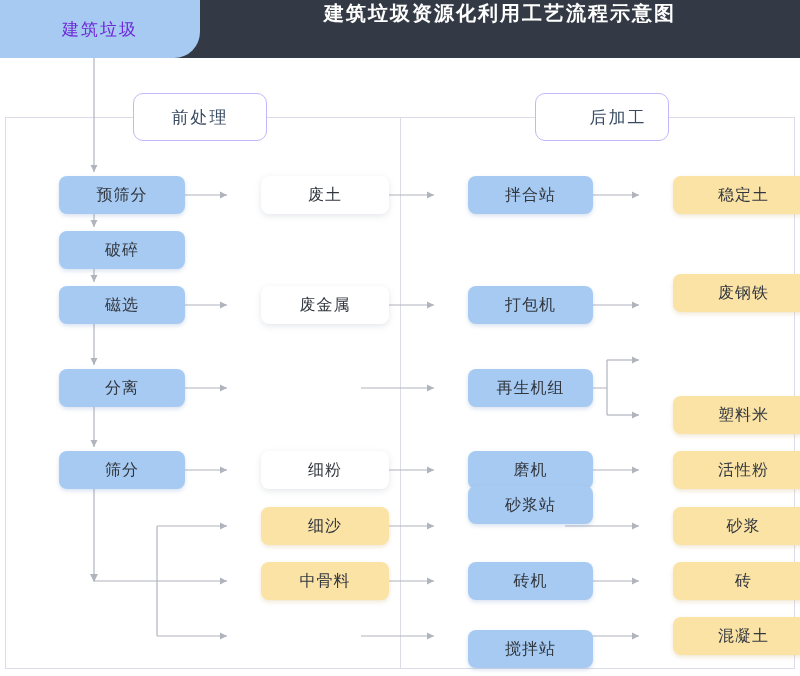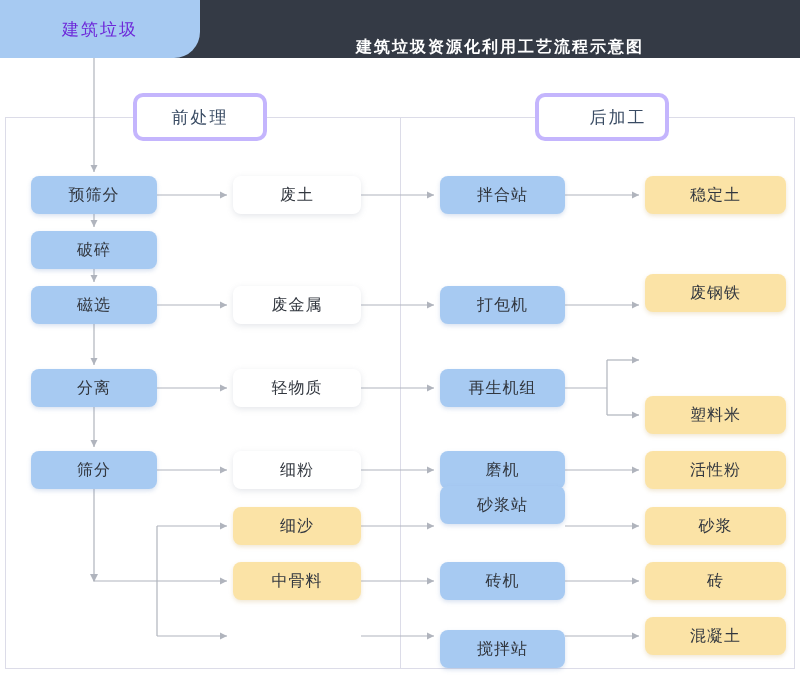--- a/index.html
+++ b/index.html
@@ -25,8 +25,8 @@
   }
   .header-title {
     position: absolute; left: 200px; top: 0; width: 600px; height: 58px;
-    display: flex; align-items: flex-end; justify-content: center;
-    color: #ffffff; font-size: 16px; font-weight: bold; letter-spacing: 2px;
+    display: flex; align-items: flex-start; justify-content: center;
+    color: #ffffff; font-size: 20px; font-weight: bold; letter-spacing: 2px;
   }
 
   

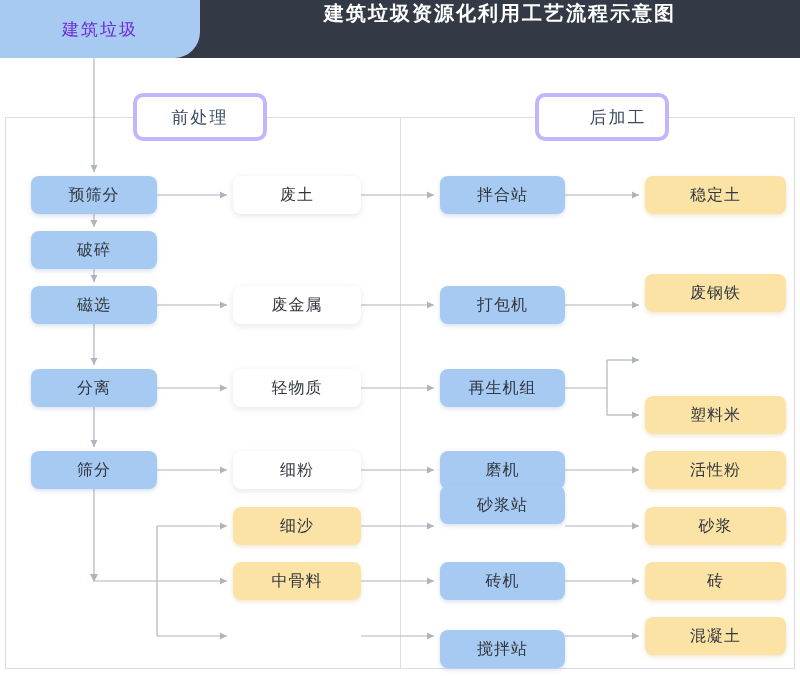--- a/index.html
+++ b/index.html
@@ -44,7 +44,7 @@
   .section-label {
     position: absolute; height: 48px;
     background: #ffffff;
-    border: 4px solid #c4b5fd;
+    border: 1px solid #c4b5fd;
     border-radius: 10px;
     display: flex; align-items: center; justify-content: center;
     color: #394b63; font-size: 17px; letter-spacing: 2px;

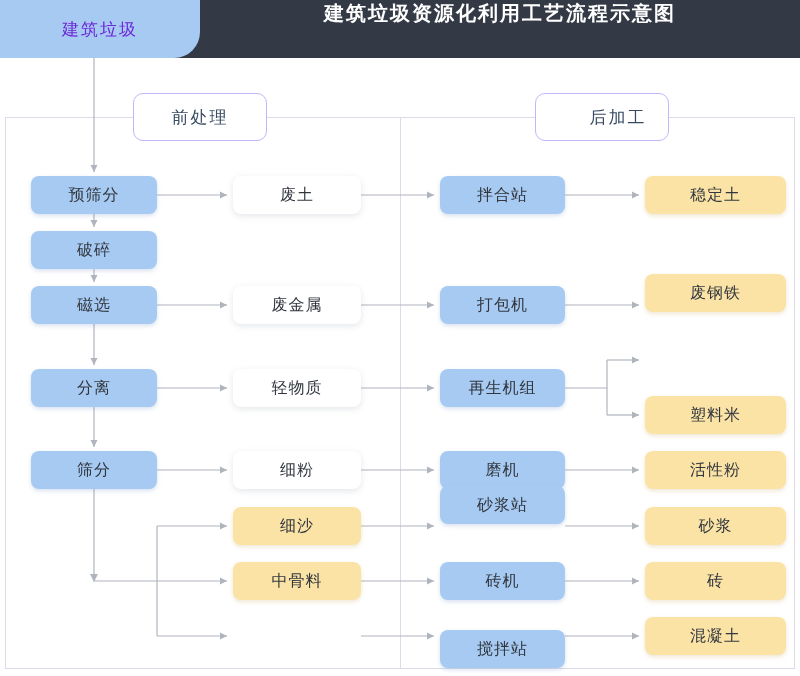--- a/index.html
+++ b/index.html
@@ -59,6 +59,7 @@
     display: flex; align-items: center; justify-content: center;
     font-size: 16px; letter-spacing: 1px; color: #32373f;
     z-index: 4;
+    margin-left: 28px;
   }
   .node.blue   { background: #a7caf2; box-shadow: 0 2px 4px rgba(120,150,200,.28); }
   .node.yellow { background: #fbe3a6; box-shadow: 0 2px 4px rgba(200,170,100,.28); }

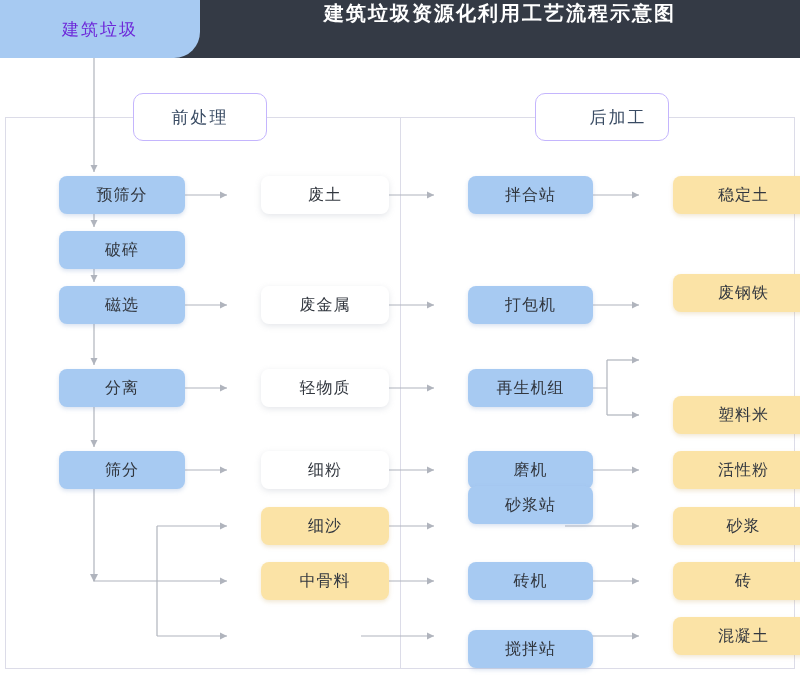--- a/index.html
+++ b/index.html
@@ -173,9 +173,6 @@
   <div class="node white col2" style="top:286px">
     <span>废金属</span>
     </div>
-  <div class="node white col2" style="top:369px">
-    <span>轻物质</span>
-    </div>
   <div class="node white col2" style="top:451px">
     <span>细粉</span>
     </div>

